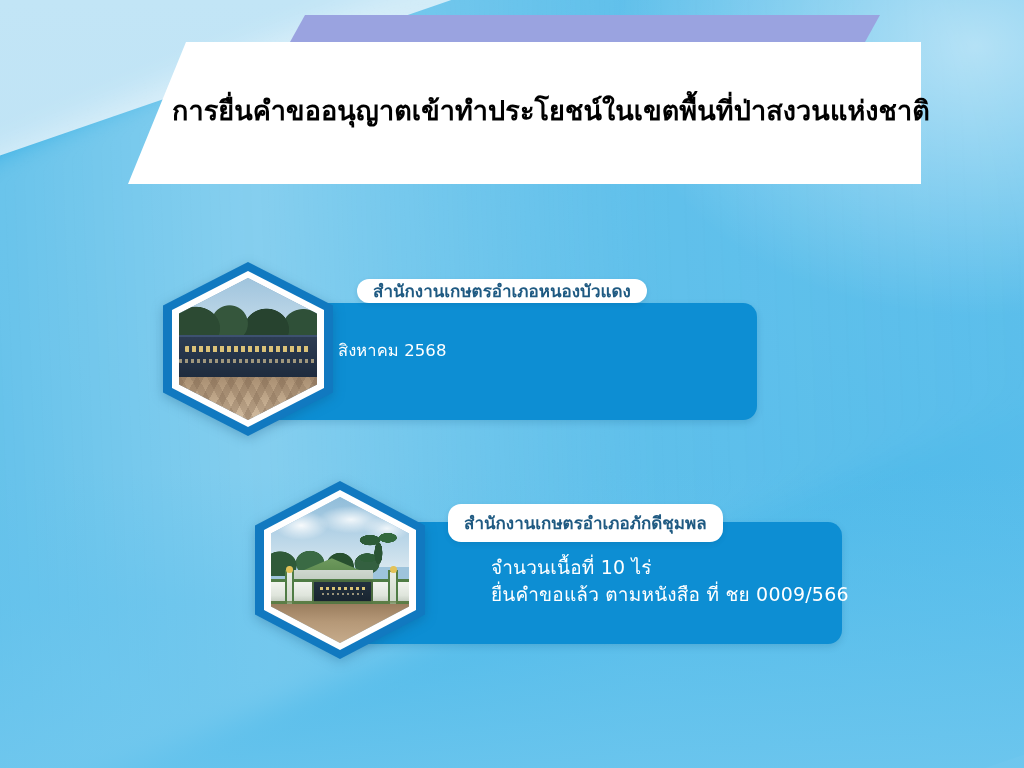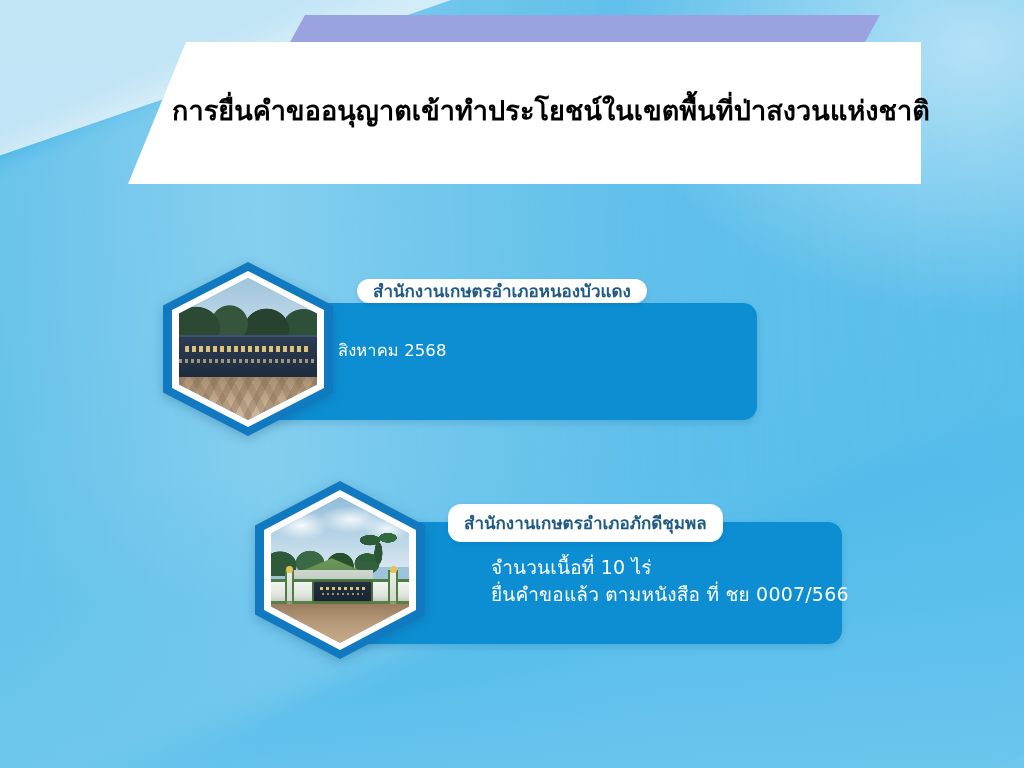--- a/index.html
+++ b/index.html
@@ -313,7 +313,7 @@
 
     <div class="card-text" style="left:447px; top:554px; width:400px;margin-left:44px;">
       <div class="line-big">จำนวนเนื้อที่ 10 ไร่</div>
-      <div class="line-big">ยื่นคำขอแล้ว ตามหนังสือ ที่ ชย 0007/566</div>
+      <div class="line-big">ยื่นคำขอแล้ว ตามหนังสือ ที่ ชย 0009/566</div>
     </div>
 
     <div class="hex-wrap" style="left:255px; top:481px; width:170px; height:178px;">

